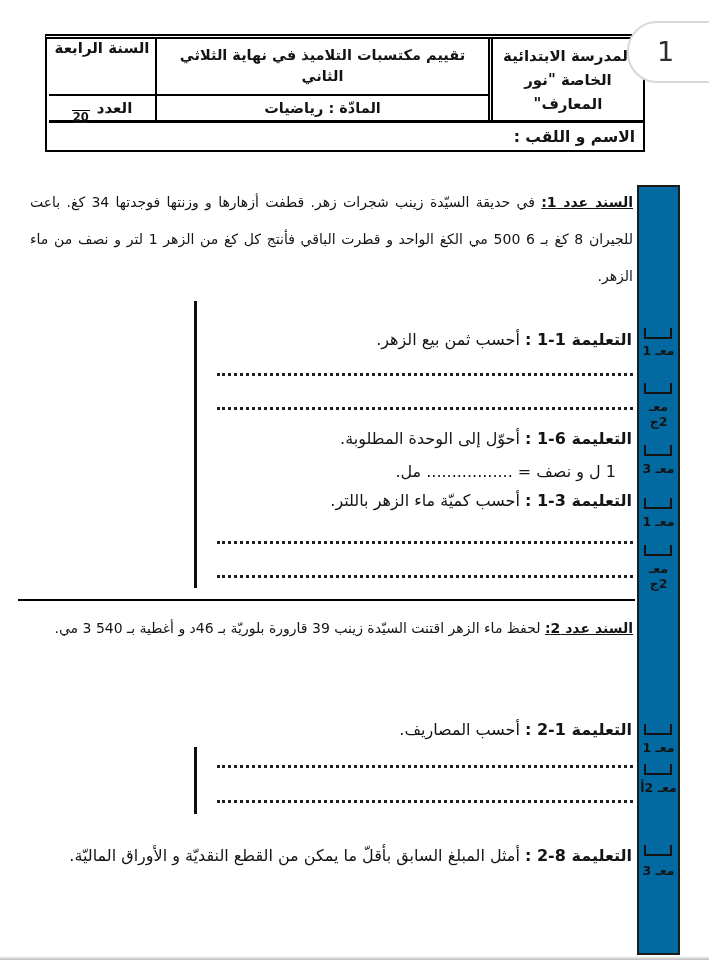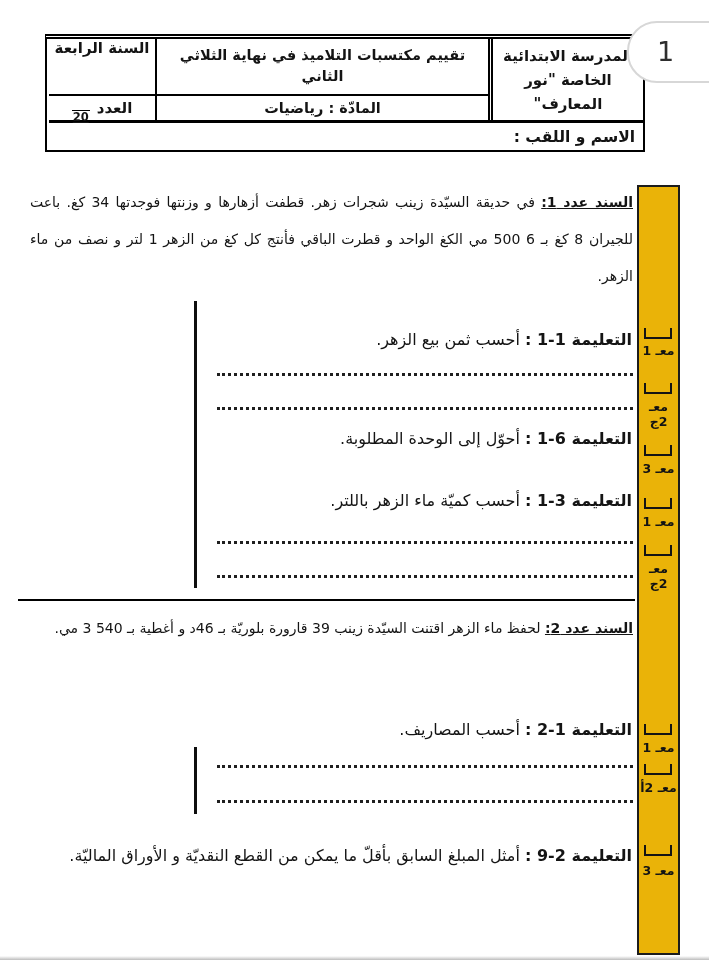--- a/index.html
+++ b/index.html
@@ -35,7 +35,7 @@
 
   
   .marks{position:absolute;left:637px;top:185px;width:43px;height:770px;box-sizing:border-box;
-         border:2px solid #1c1c1c;background:#eab308;}
+         border:2px solid #1c1c1c;background:#0369a1;}
   .mark-bracket{position:absolute;left:5px;width:28px;height:11px;box-sizing:border-box;
          border-left:2px solid #141414;border-right:2px solid #141414;border-bottom:2px solid #141414;}
   .mark-label{position:absolute;left:0;width:100%;text-align:center;font-size:12.5px;

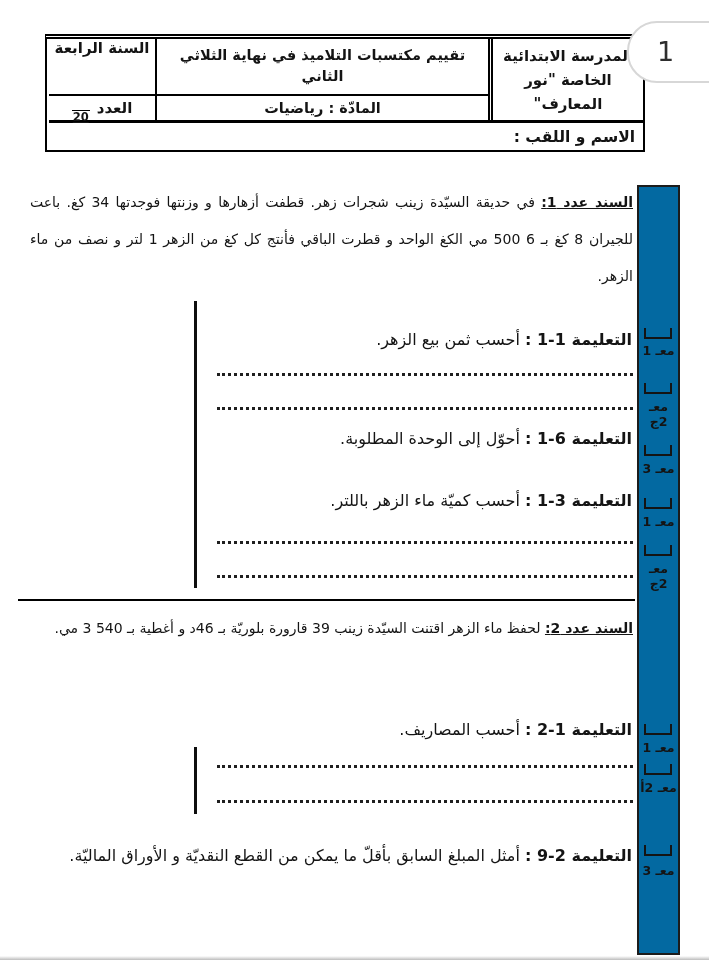--- a/index.html
+++ b/index.html
@@ -107,6 +107,7 @@
     <span class="instr-label">التعليمة 6-1 :</span>
     <span>أحوّل إلى الوحدة المطلوبة.</span>
   </p>
+  <p class="instr-sub" style="top:462px;">1 ل و نصف = ................. مل.</p>
 
   <p class="instr" style="top:491px;">
     <span class="instr-label">التعليمة 3-1 :</span>

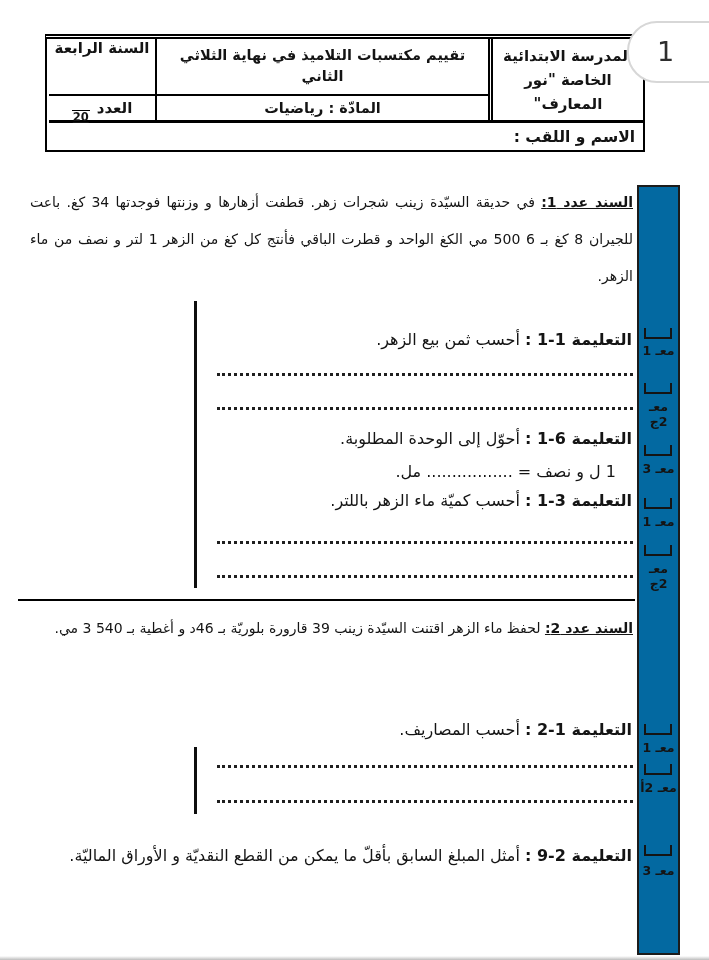--- a/index.html
+++ b/index.html
@@ -131,7 +131,7 @@
   <div class="answer-line" style="top:790px;"></div>
 
   <p class="instr" style="top:846px;">
-    <span class="instr-label">التعليمة 2-9 :</span>
+    <span class="instr-label">التعليمة 8-2 :</span>
     <span>أمثل المبلغ السابق بأقلّ ما يمكن من القطع النقديّة و الأوراق الماليّة.</span>
   </p>
 

